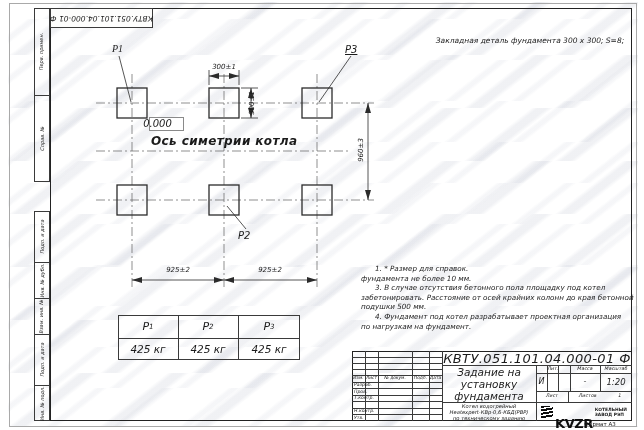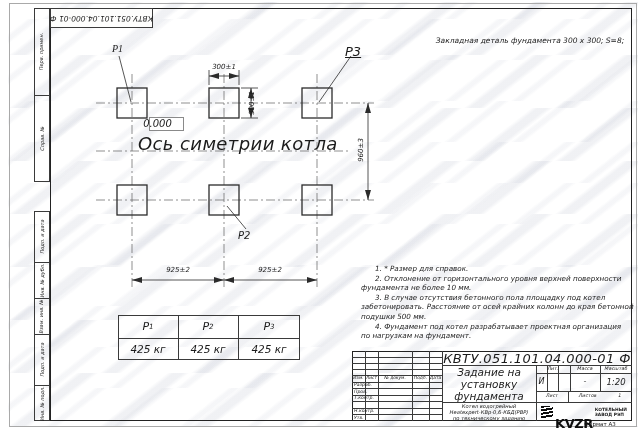--- a/index.html
+++ b/index.html
@@ -123,7 +123,7 @@
   </svg>
 
   <div class="t" style="left:112px;top:44px;font-size:10px;font-family:Liberation Serif, serif;">Р1</div>
-  <div class="t" style="left:345px;top:45px;font-size:13px;text-decoration:underline;">Р3</div>
+  <div class="t" style="left:345px;top:45px;font-size:10px;text-decoration:underline;">Р3</div>
   <div class="t" style="left:238px;top:231px;font-size:10px;">Р2</div>
 
   <div class="t c" style="left:206px;top:63px;width:36px;height:8px;font-size:7px;">300±1</div>

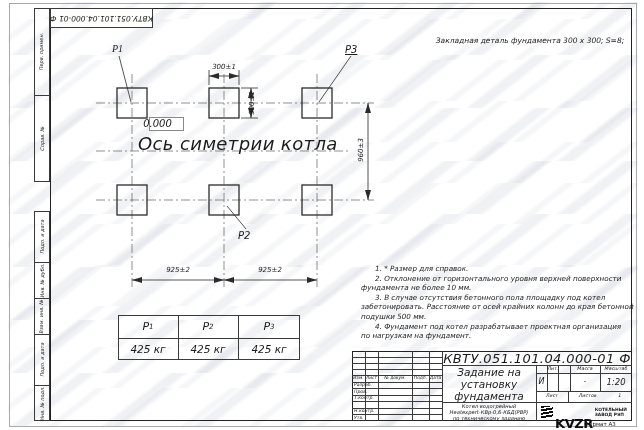--- a/index.html
+++ b/index.html
@@ -135,7 +135,7 @@
   <div class="box" style="left:149px;top:117px;width:35px;height:14px;border-width:0.8px;border-color:#8a8a8a;background:rgba(255,255,255,.9);"></div>
   <div class="t c" style="left:149px;top:117px;width:17px;height:14px;font-size:10px;">0.000</div>
 
-  <div class="t" style="left:138px;top:135px;font-size:18px;letter-spacing:0.4px;">Ось симетрии котла</div>
+  <div class="t" style="left:151px;top:135px;font-size:12px;letter-spacing:0.4px;font-weight:bold;">Ось симетрии котла</div>
 
   <div>
     <div class="box" style="left:118px;top:315px;width:182px;height:45px;"></div>

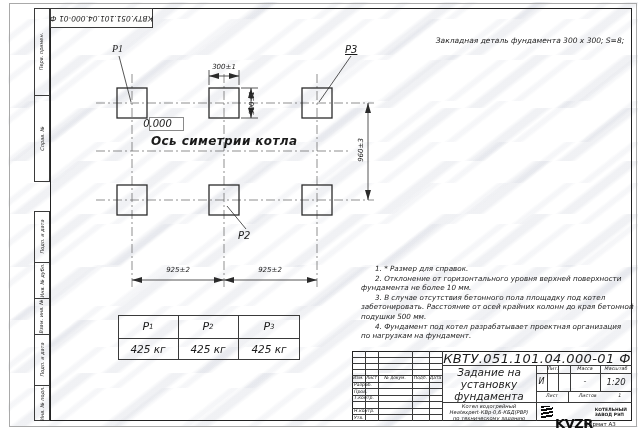--- a/index.html
+++ b/index.html
@@ -162,7 +162,6 @@
 
   <div class="t" style="left:361px;top:264px;font-size:7.2px;line-height:9.6px;">
     <div class="note-line ind">1. * Размер для справок.</div>
-    <div class="note-line ind">2. Отклонение от горизонтального уровня верхней поверхности</div>
     <div class="note-line">фундамента не более 10 мм.</div>
     <div class="note-line ind">3. В случае отсутствия бетонного пола площадку под котел</div>
     <div class="note-line">забетонировать. Расстояние от осей крайних колонн до края бетонной</div>

